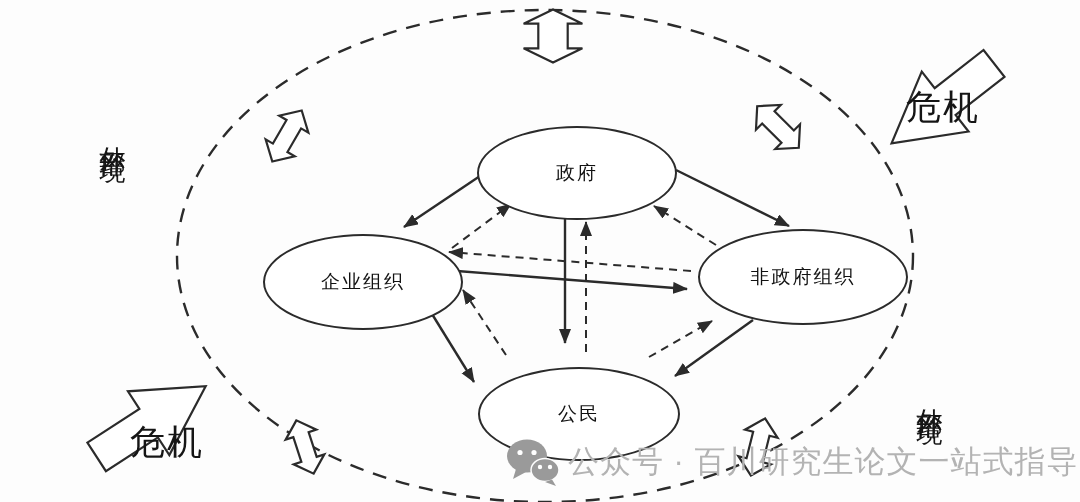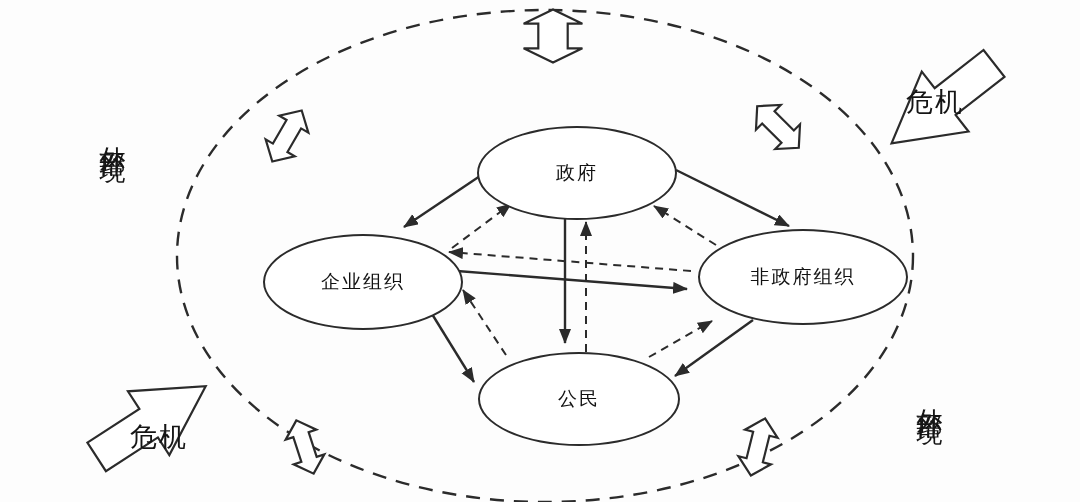--- a/index.html
+++ b/index.html
@@ -35,7 +35,7 @@
   #env-left{left:100px;top:126px;}
   #env-right{left:917px;top:388px;}
 
-  .crisis-label{position:absolute;font-size:27px;color:#151515;letter-spacing:2px;}
+  .crisis-label{position:absolute;font-size:35px;color:#151515;letter-spacing:2px;}
   #crisis-label-tr{left:906px;top:84px;}
   #crisis-label-bl{left:130px;top:419px;}
 

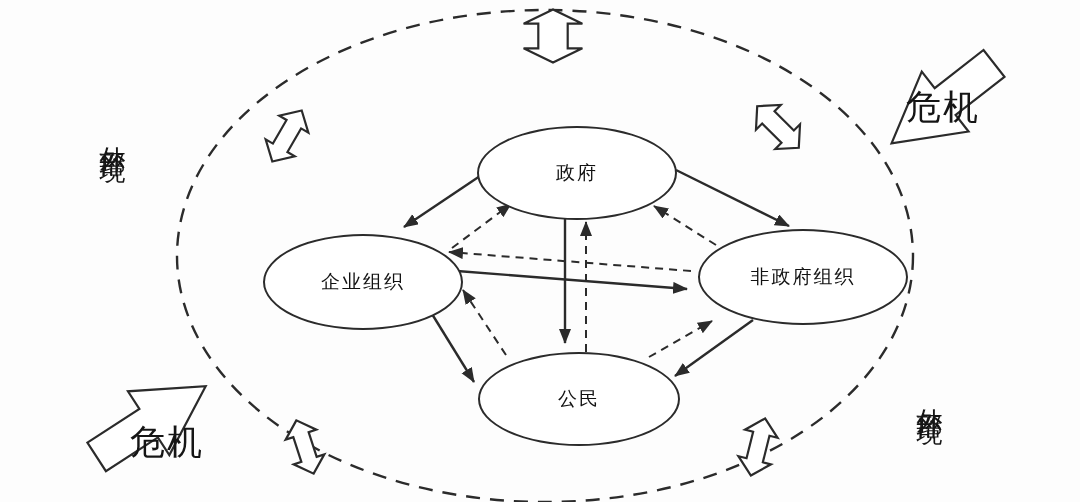--- a/index.html
+++ b/index.html
@@ -26,7 +26,7 @@
   #node-government{left:477px;top:126px;width:196px;height:90px;}
   #node-enterprise{left:263px;top:234px;width:196px;height:92px;}
   #node-ngo{left:698px;top:229px;width:206px;height:92px;}
-  #node-citizen{left:478px;top:352px;width:198px;height:90px;}
+  #node-citizen{left:478px;top:367px;width:198px;height:90px;}
 
   .env-label{
     position:absolute;writing-mode:vertical-rl;text-orientation:upright;

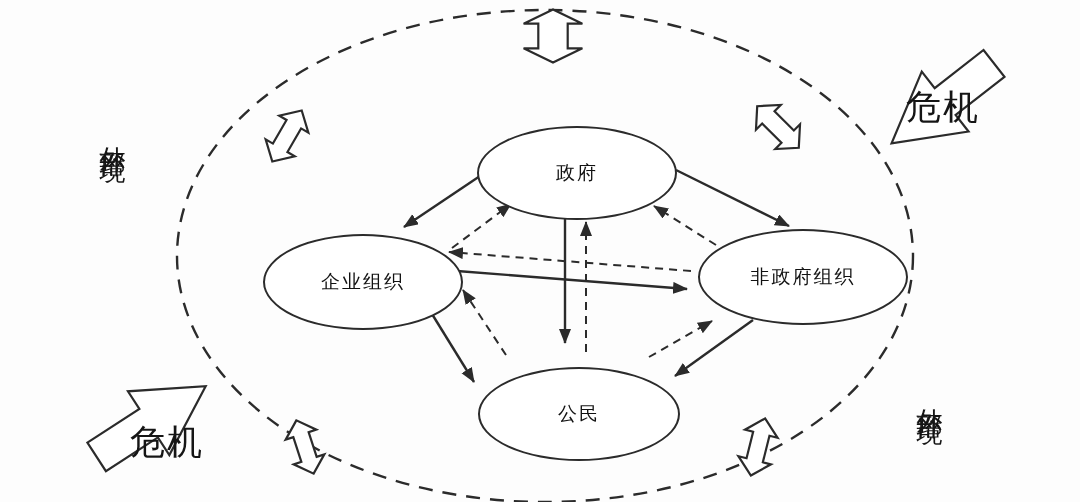--- a/index.html
+++ b/index.html
@@ -122,6 +122,19 @@
   <div class="crisis-label" id="crisis-label-tr">危机</div>
   <div class="crisis-label" id="crisis-label-bl">危机</div>
 
+  <div class="watermark">
+    <svg width="54" height="48" viewBox="0 0 54 48">
+      <ellipse cx="21" cy="18" rx="20" ry="16.5" fill="#9a9a9a"></ellipse>
+      <polygon points="10,31 7,41 20,34" fill="#9a9a9a"></polygon>
+      <circle cx="14" cy="14.5" r="2.6" fill="#ffffff"></circle>
+      <circle cx="28" cy="14.5" r="2.6" fill="#ffffff"></circle>
+      <ellipse cx="39" cy="32" rx="14" ry="11.5" fill="#9a9a9a" stroke="#fdfdfd" stroke-width="1.5"></ellipse>
+      <polygon points="46,41.5 50,48 39,44" fill="#9a9a9a"></polygon>
+      <circle cx="34" cy="29" r="2.2" fill="#ffffff"></circle>
+      <circle cx="44" cy="29" r="2.2" fill="#ffffff"></circle>
+    </svg>
+    <span class="wm-text">公众号 · 百川研究生论文一站式指导</span>
+  </div>
 
 </div>
 

